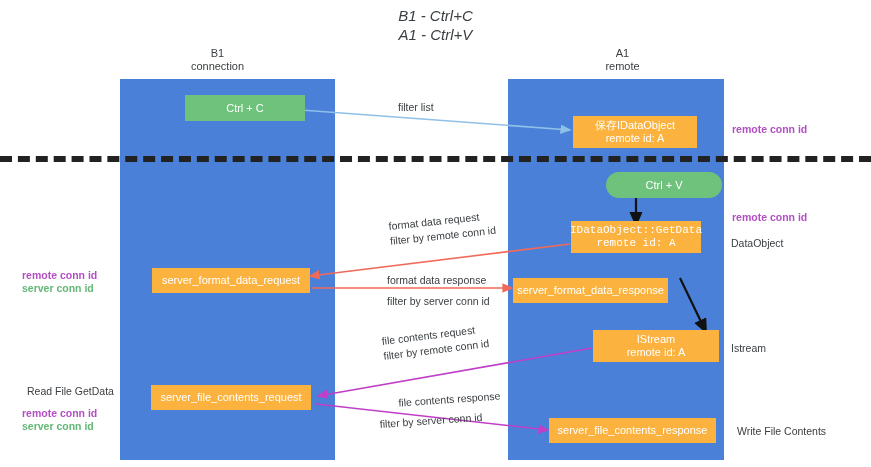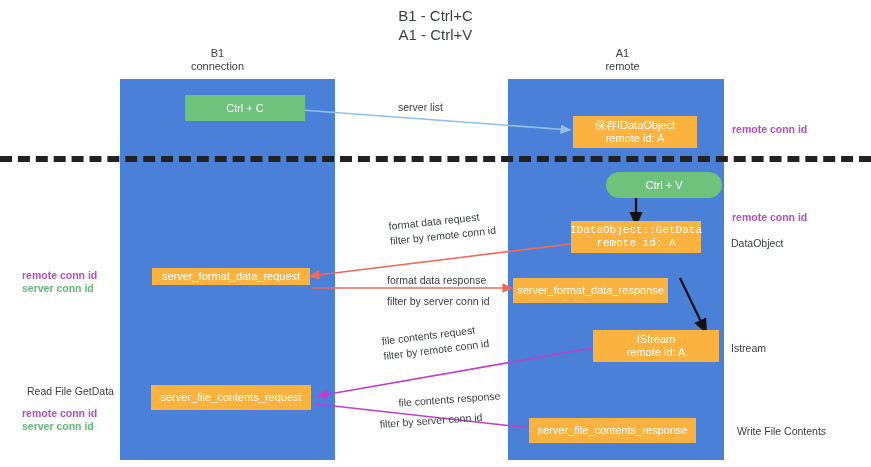--- a/index.html
+++ b/index.html
@@ -17,7 +17,7 @@
   
   .title{
     width:871px;text-align:center;top:6px;left:0;
-    font-size:15px;line-height:19px;color:#3c4043;
+    font-size:15px;line-height:19px;color:#3c4043;font-style:italic;
   }
 
   

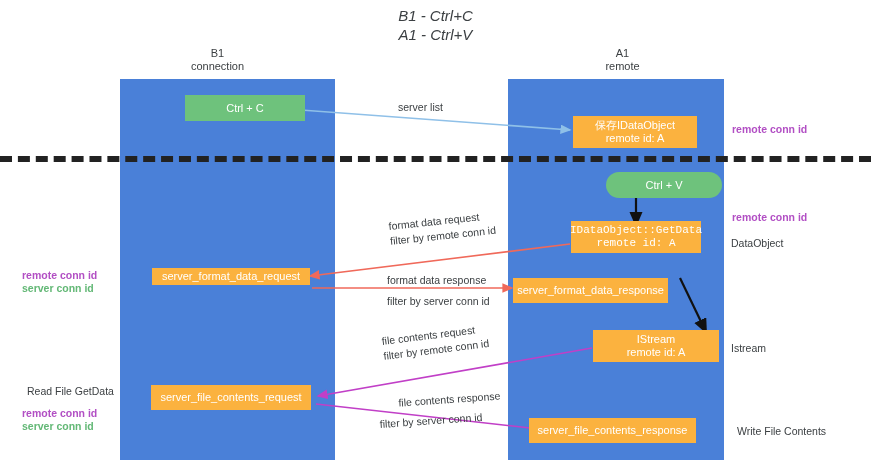--- a/index.html
+++ b/index.html
@@ -149,7 +149,7 @@
     <span>server_file_contents_response</span>
   </div>
 
-  <div class="abs lbl" style="left:398px;top:101px;">server list</div>
+  <div class="abs lbl" style="left:398px;top:101px;">filter list</div>
 
   <div class="abs" style="left:388px;top:220px;transform:rotate(-6deg);transform-origin:left top;">
     <div class="lbl">format data request</div>

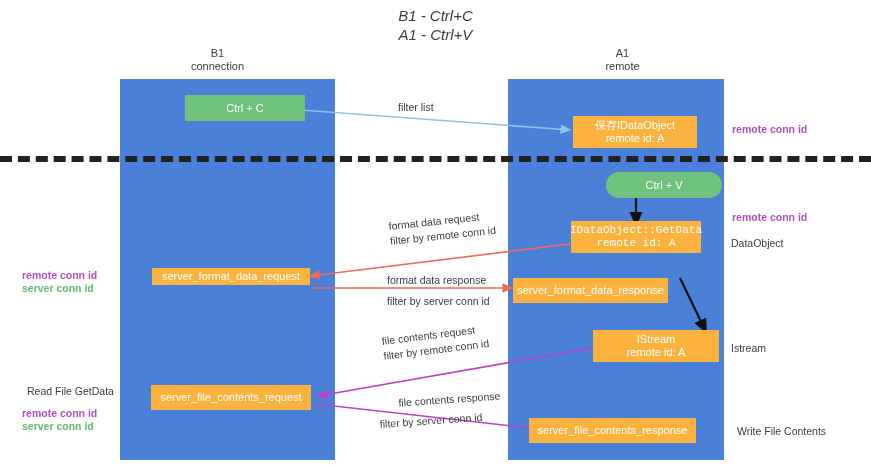--- a/index.html
+++ b/index.html
@@ -128,7 +128,7 @@
     <span class="l2">remote id: A</span>
   </div>
 
-  <div class="abs node orange" style="left:152px;top:268px;width:158px;height:17px;">
+  <div class="abs node orange" style="left:152px;top:268px;width:158px;height:25px;">
     <span>server_format_data_request</span>
   </div>
 

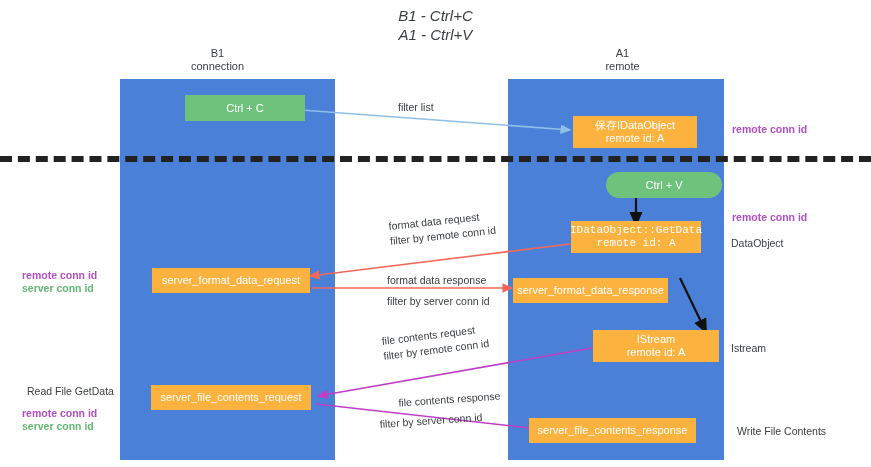--- a/index.html
+++ b/index.html
@@ -145,7 +145,7 @@
     <span>server_file_contents_request</span>
   </div>
 
-  <div class="abs node orange" style="left:529px;top:418px;width:167px;height:25px;">
+  <div class="abs node orange" style="left:549px;top:418px;width:167px;height:25px;">
     <span>server_file_contents_response</span>
   </div>
 

